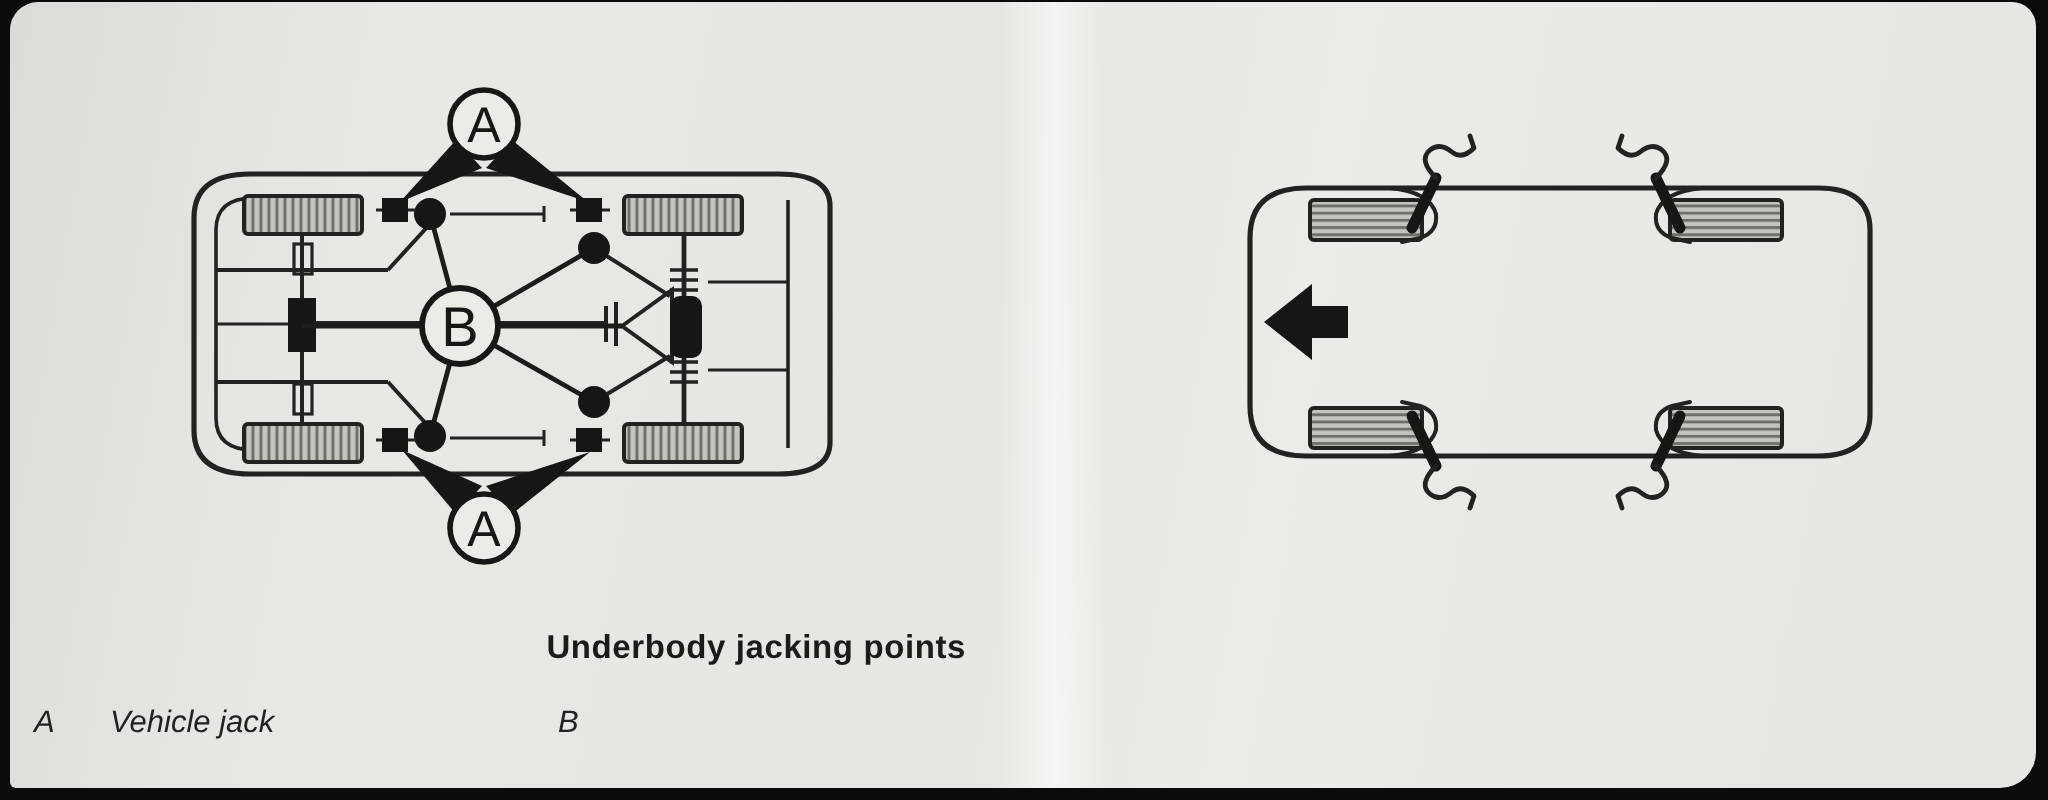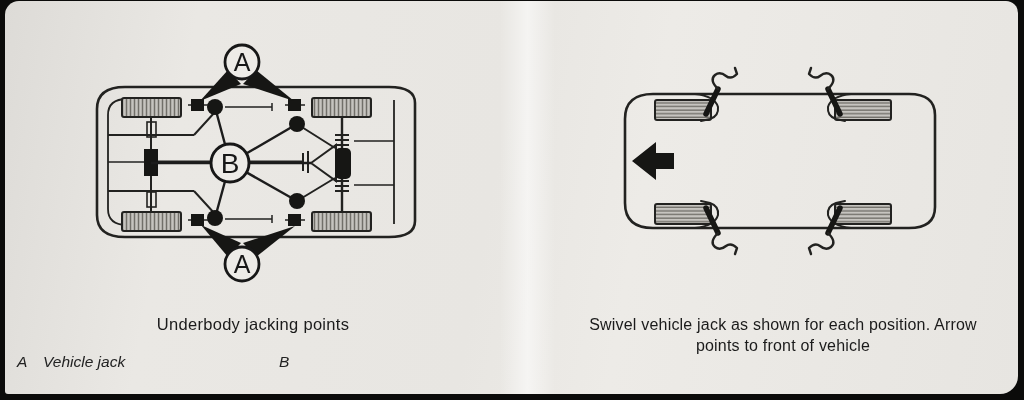--- a/index.html
+++ b/index.html
@@ -11,7 +11,7 @@
   .fold{position:absolute;left:495px;top:0;width:55px;height:100%;
         background:linear-gradient(90deg,rgba(255,255,255,0) 0%,rgba(255,255,255,0.55) 50%,rgba(255,255,255,0) 100%);}
   .fig-svg{position:absolute;top:0;width:512px;height:310px;}
-  .caption{position:absolute;color:#1b1b1b;font-weight:normal;text-align:center;}
+  .caption{position:absolute;color:#1b1b1b;font-weight:bold;text-align:right;}
   .cap-left{left:18px;top:314px;width:460px;font-size:16.5px;letter-spacing:.3px;}
   .cap-right{left:538px;top:313px;width:480px;font-size:16px;line-height:21px;letter-spacing:.2px;}
   .legend{position:absolute;top:352px;left:0;width:512px;height:24px;color:#222;

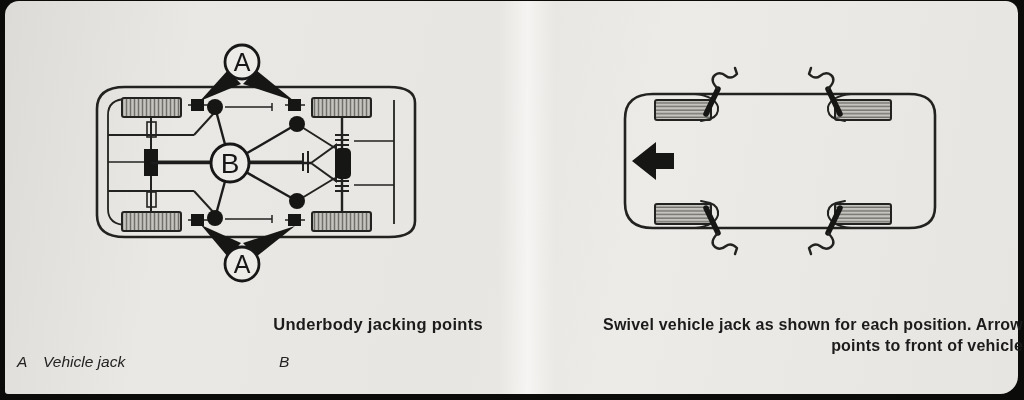--- a/index.html
+++ b/index.html
@@ -158,10 +158,6 @@
       <span class="lg-kb">B</span>
     </div>
 
-    <div class="caption cap-right">
-      <div>Swivel vehicle jack as shown for each position. Arrow</div>
-      <div>points to front of vehicle</div>
-    </div>
   </div>
 </div>
 

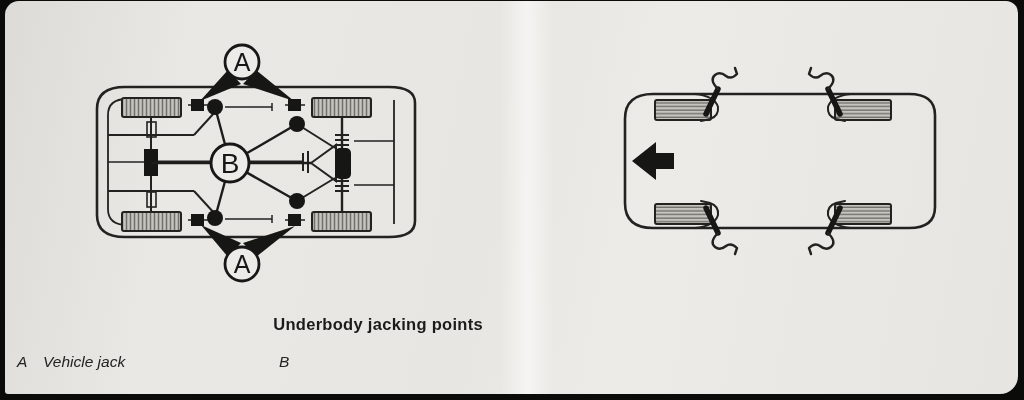--- a/index.html
+++ b/index.html
@@ -17,7 +17,7 @@
   .legend{position:absolute;top:352px;left:0;width:512px;height:24px;color:#222;
           font-style:italic;font-size:15.5px;}
   .legend span{position:absolute;white-space:nowrap;}
-  .lg-ka{left:12px;}   .lg-la{left:38px;}
+  .lg-ka{left:12px;}   .lg-la{left:50px;}
   .lg-kb{left:274px;}  .lg-lb{left:302px;}
   .ink{stroke:#222220;fill:none;}
   .blk{fill:#161614;stroke:none;}

